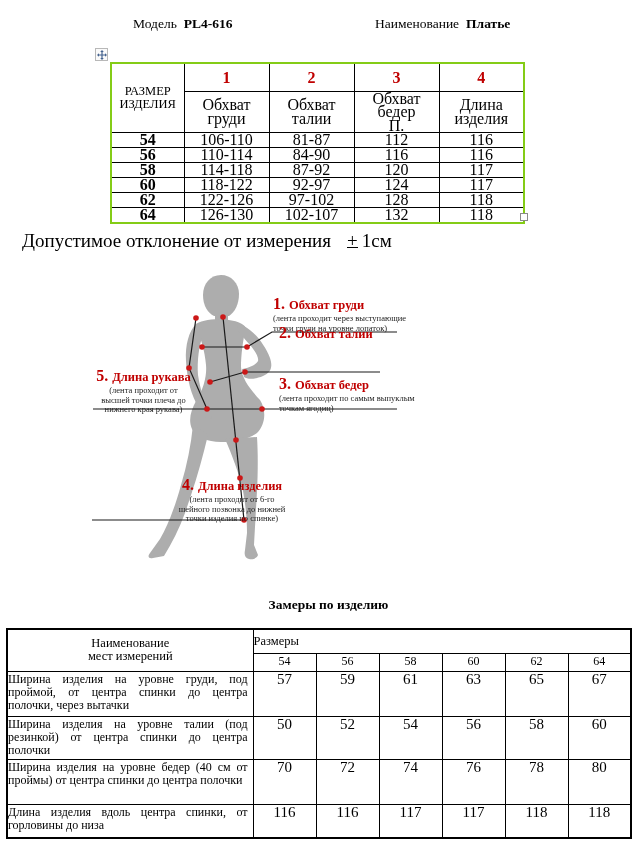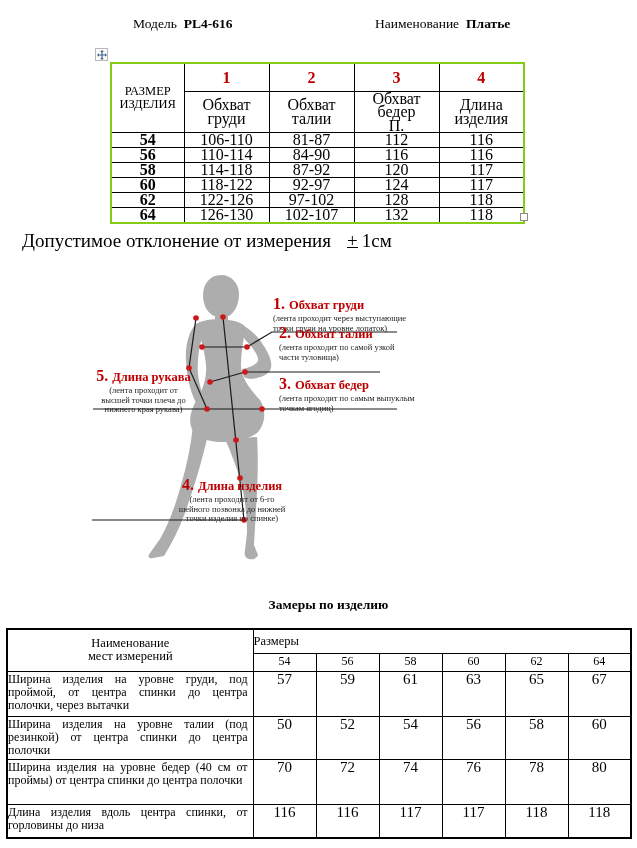--- a/index.html
+++ b/index.html
@@ -216,7 +216,6 @@
 </div>
 <div class="abs ann ann2">
   <div class="title-line"><span class="num">2.</span> <span class="ttl">Обхват талии</span></div>
-  <div class="desc">(лента проходит по самой узкой части туловища)</div>
 </div>
 <div class="abs ann ann3">
   <div class="title-line"><span class="num">3.</span> <span class="ttl">Обхват бедер</span></div>

